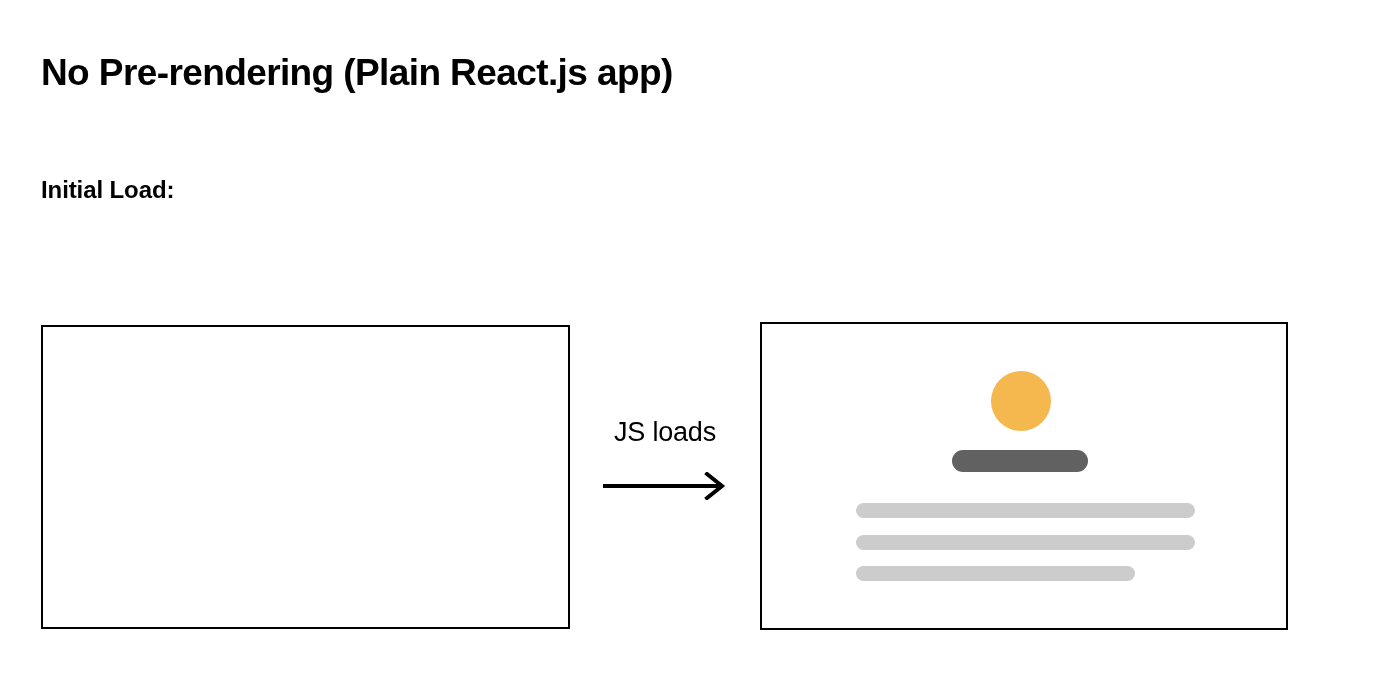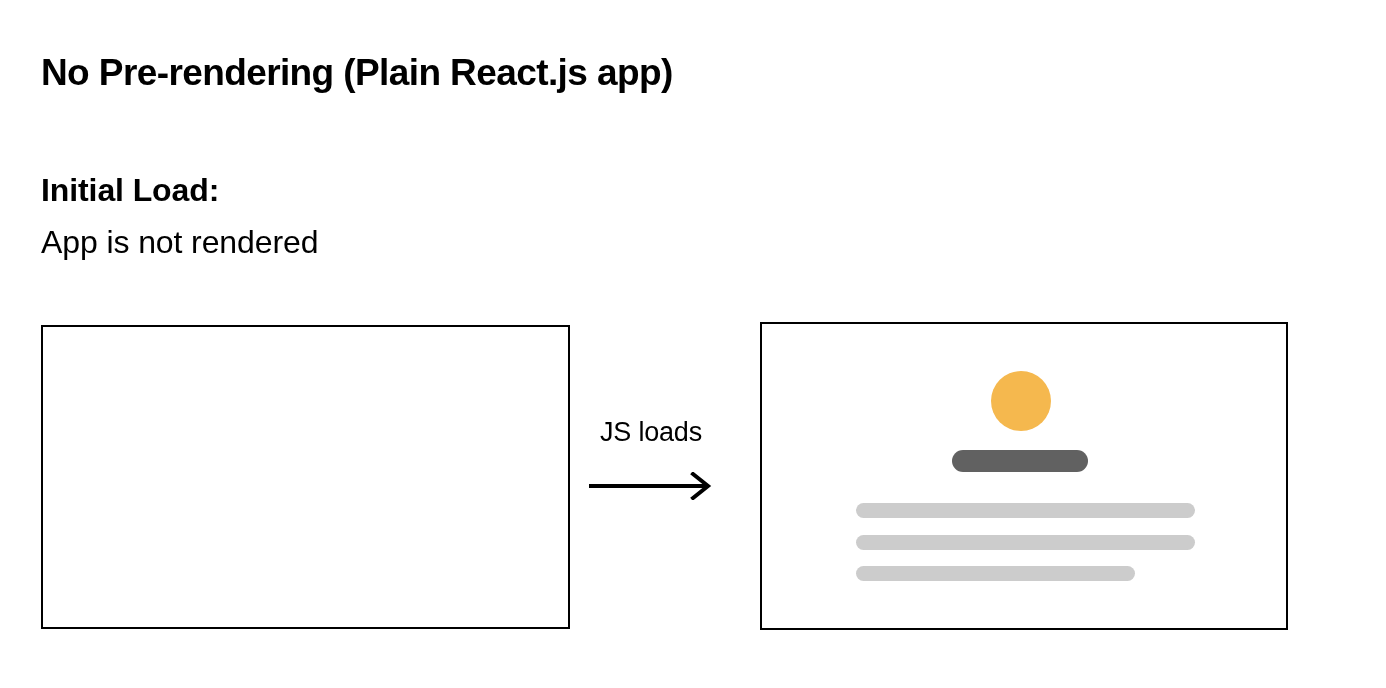--- a/index.html
+++ b/index.html
@@ -32,7 +32,7 @@
   
   .caption {
     position: absolute;
-    font-size: 32px;
+    font-size: 24px;
     line-height: 52px;
     font-weight: 400;
     letter-spacing: -0.1px;

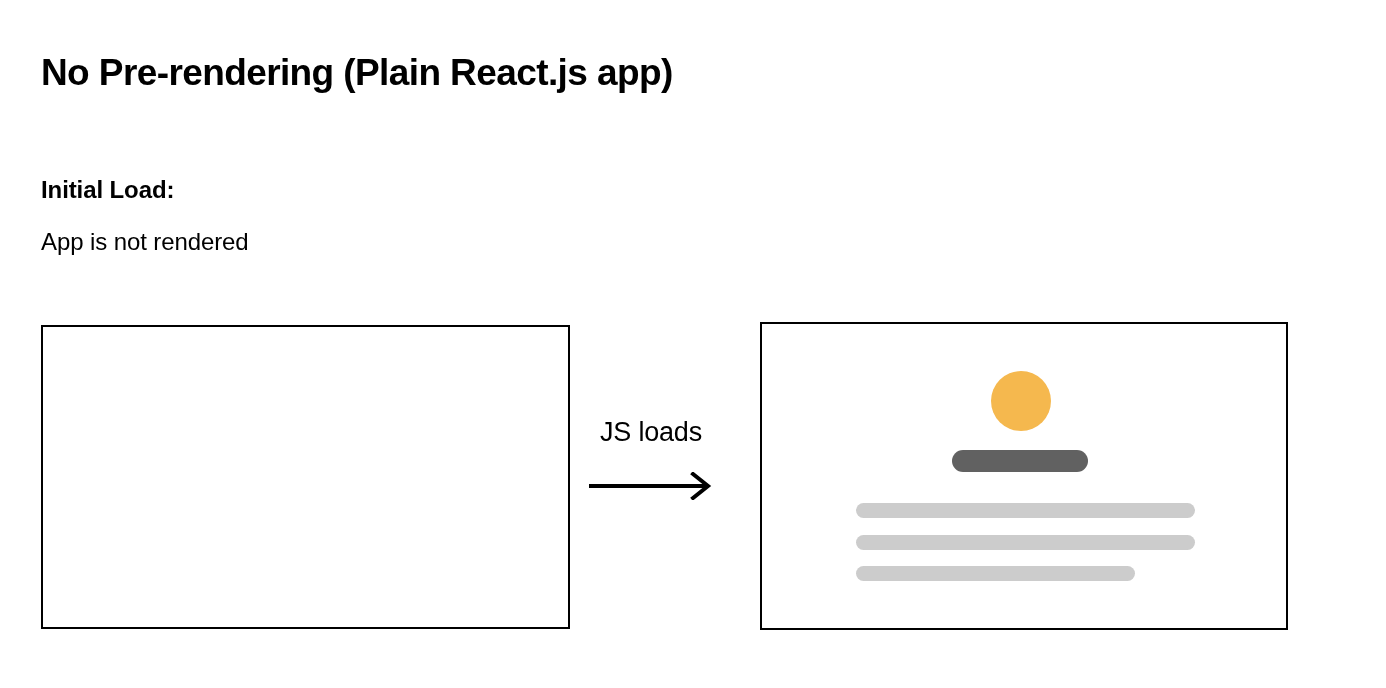--- a/index.html
+++ b/index.html
@@ -128,7 +128,6 @@
   <span class="caption-line">
     <span class="lead">Initial Load:</span><span></span>
   </span>
-  <span class="caption-line">App is not rendered</span>
 </div>
 
 <div id="caption-right" class="caption">

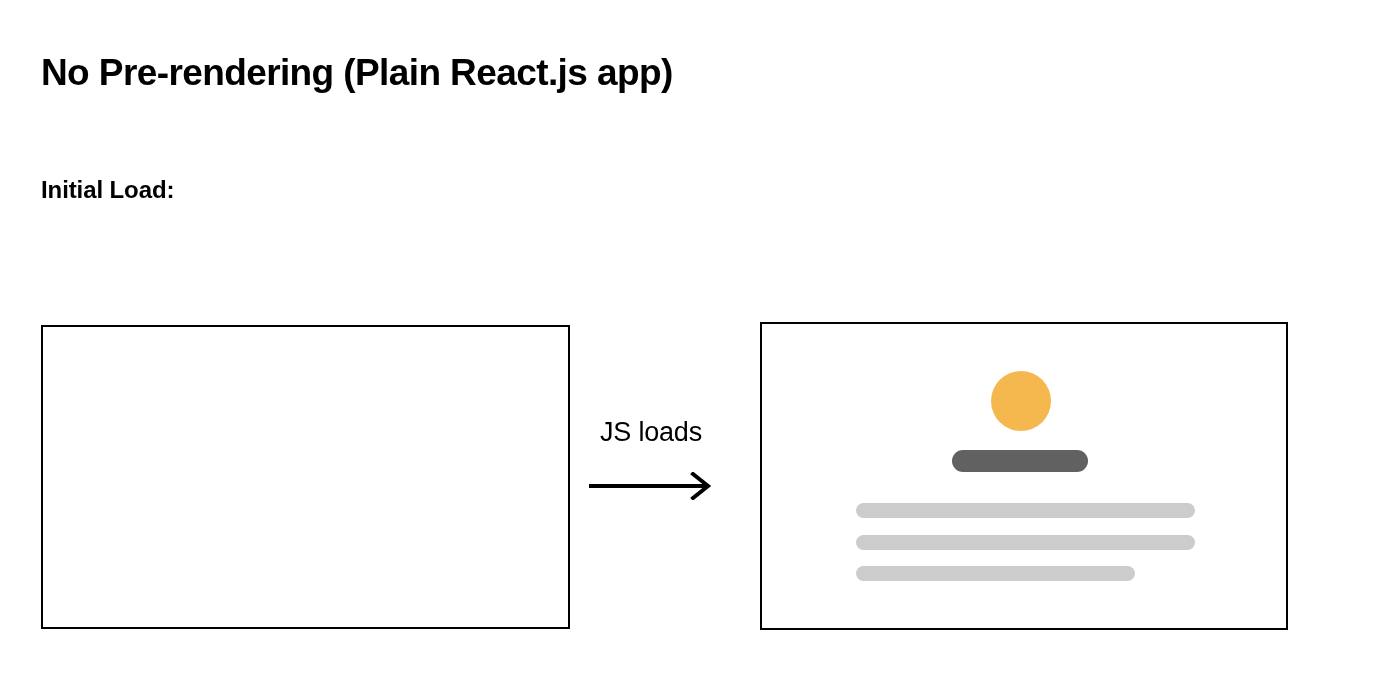--- a/index.html
+++ b/index.html
@@ -103,7 +103,7 @@
   
   #transition {
     position: absolute;
-    left: 584px;
+    left: 598px;
     top: 414px;
     width: 134px;
     text-align: center;

